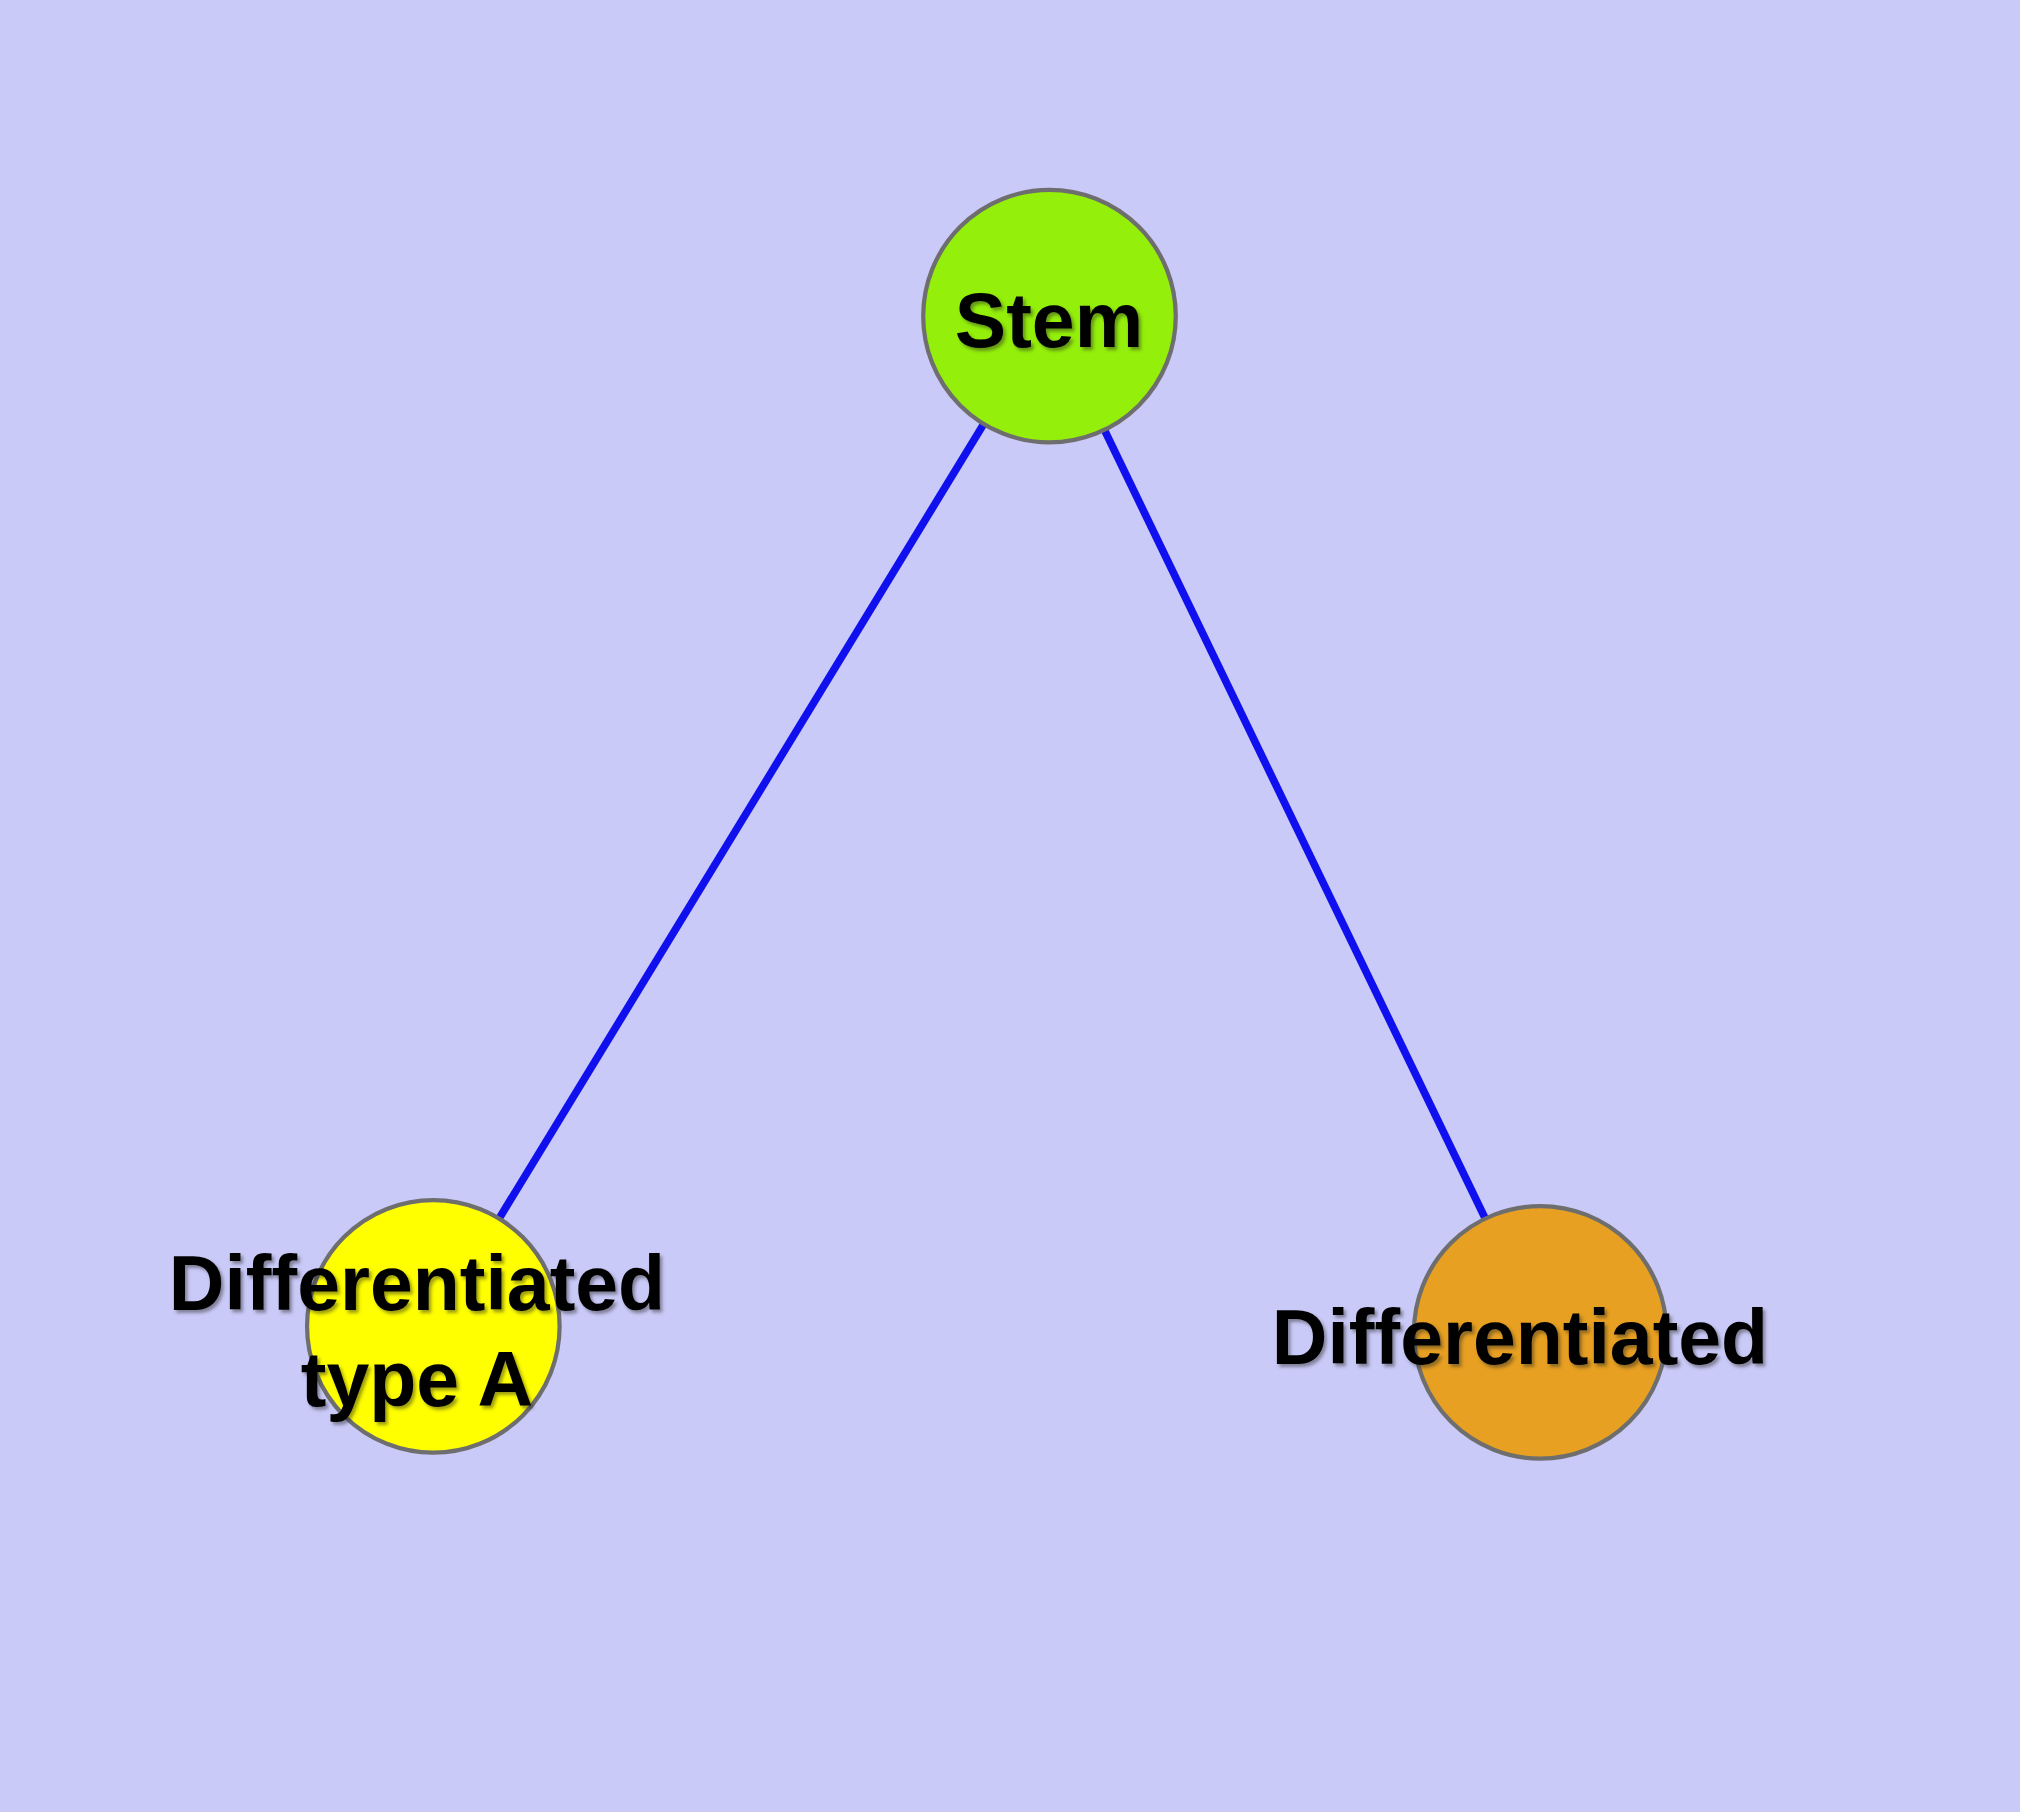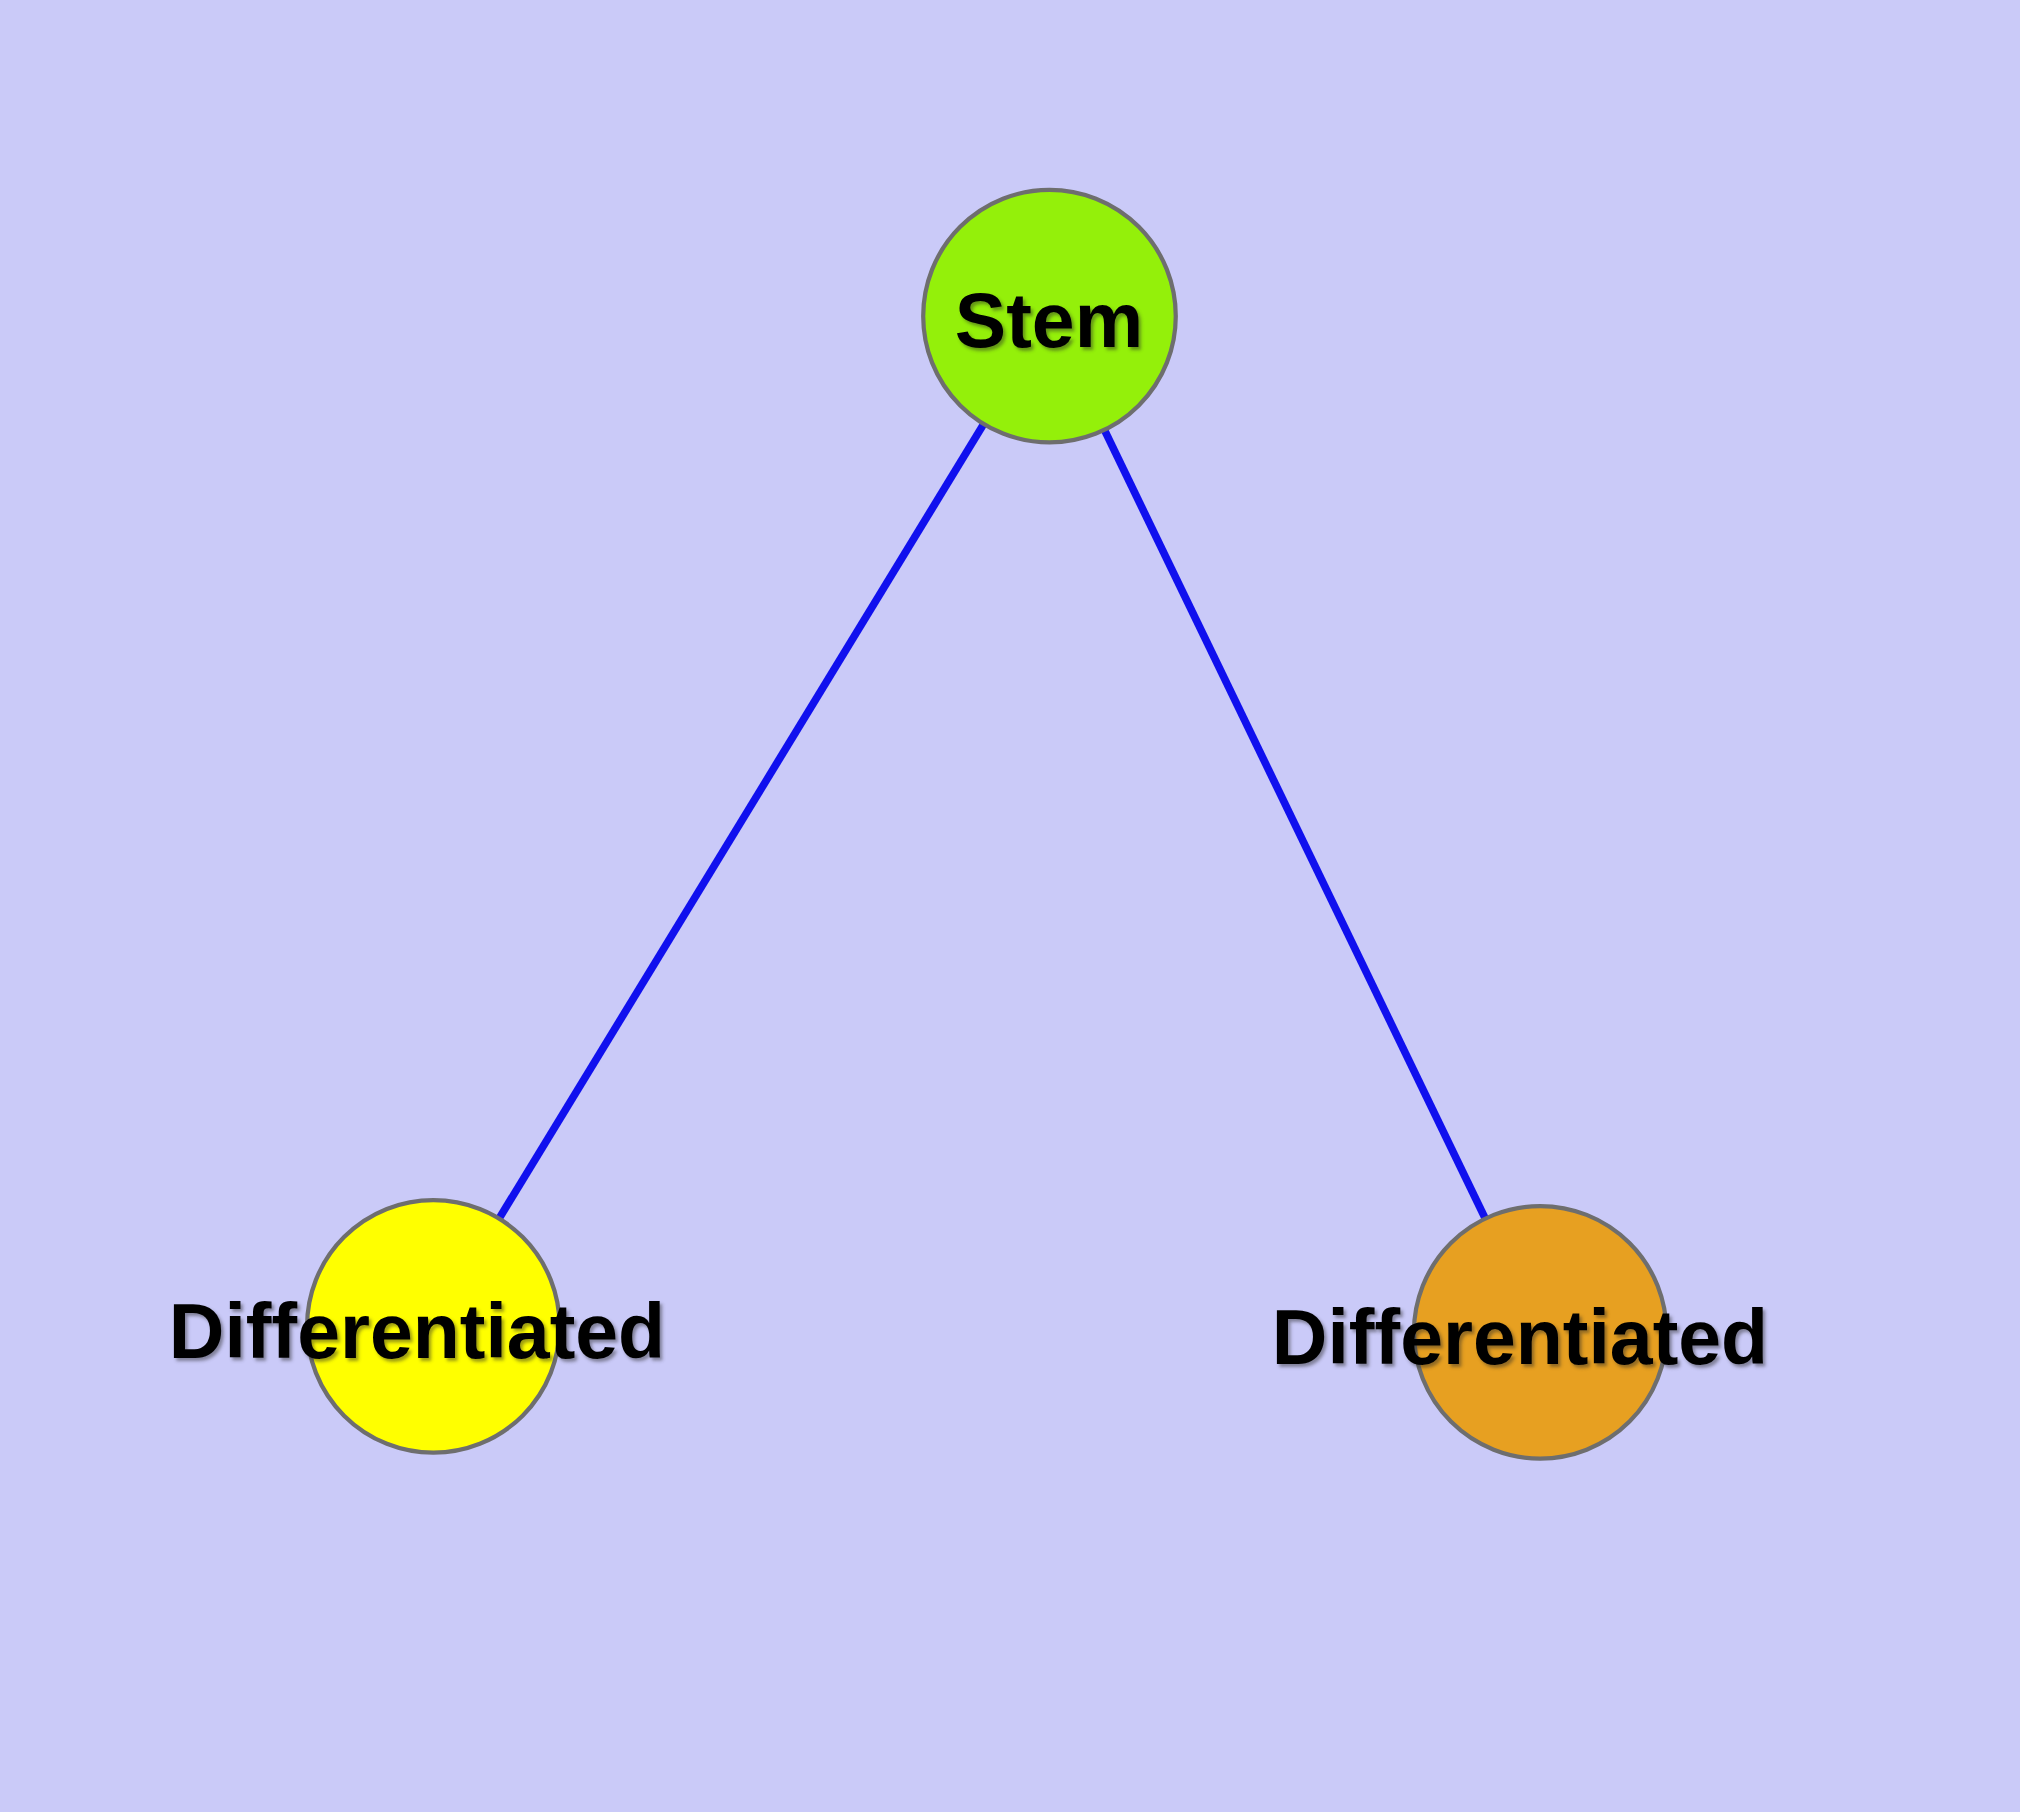--- a/index.html
+++ b/index.html
@@ -71,6 +71,7 @@
 
   <div class="node-label" style="left: 417px; top: 1331px;">
     <span>Differentiated</span>
+    <span>type A</span>
   </div>
 
   <div class="node-label" style="left: 1520px; top: 1337px;">

